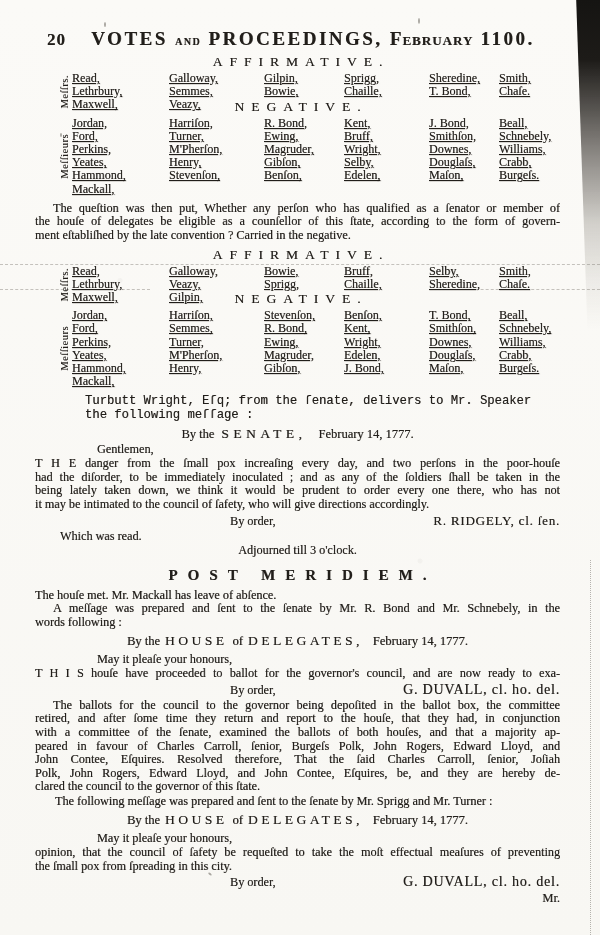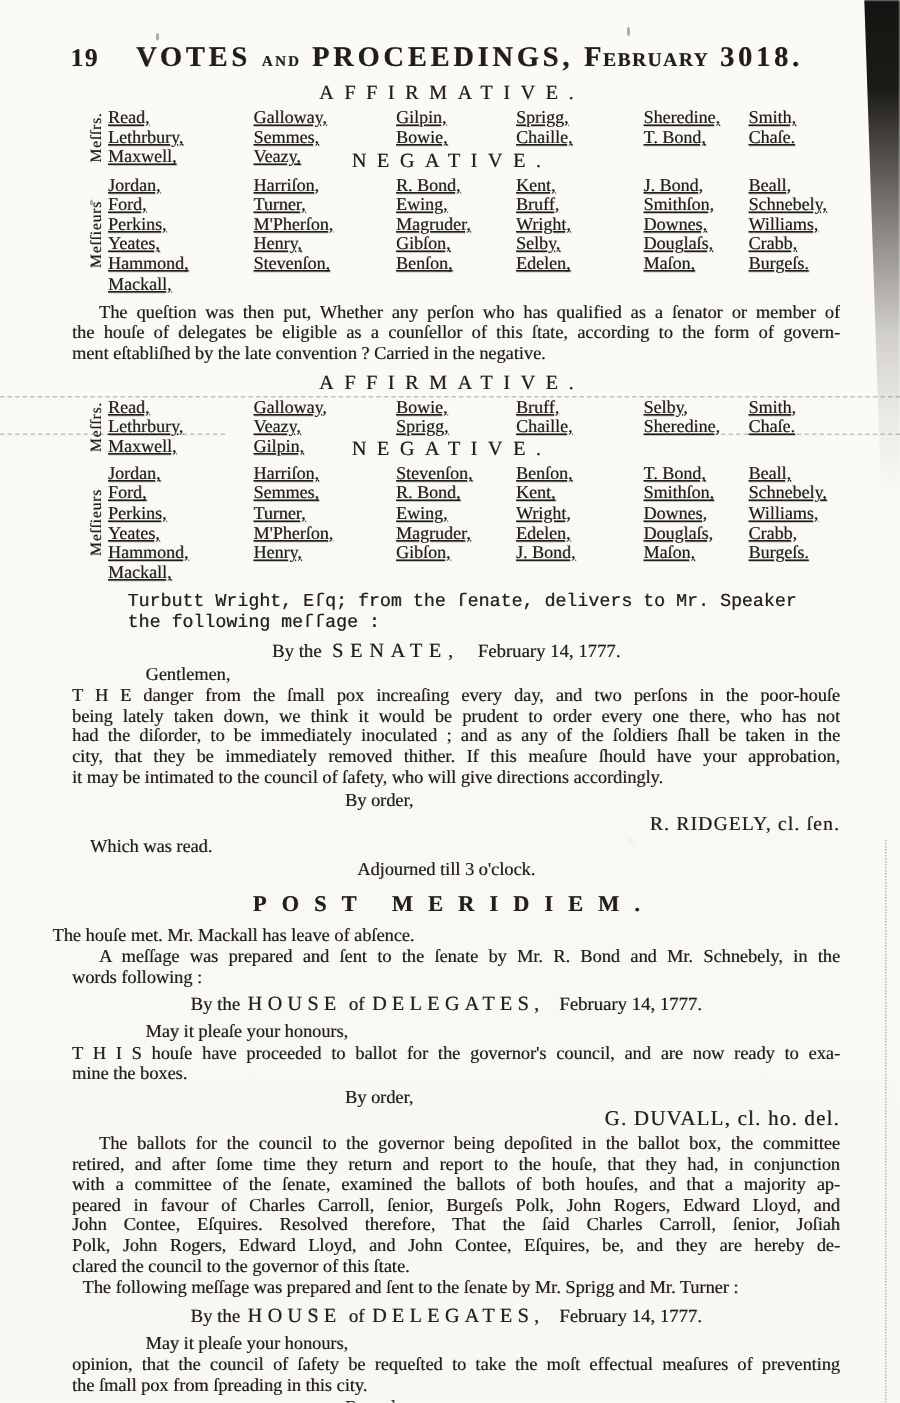--- a/index.html
+++ b/index.html
@@ -93,7 +93,7 @@
 <div class="content ink">
 
   <header class="page-header">
-    <span class="page-number">19</span>
+    <span class="page-number">20</span>
     <h1 class="page-title">
       <span>VOTES</span>
       <span class="sc and">and</span>

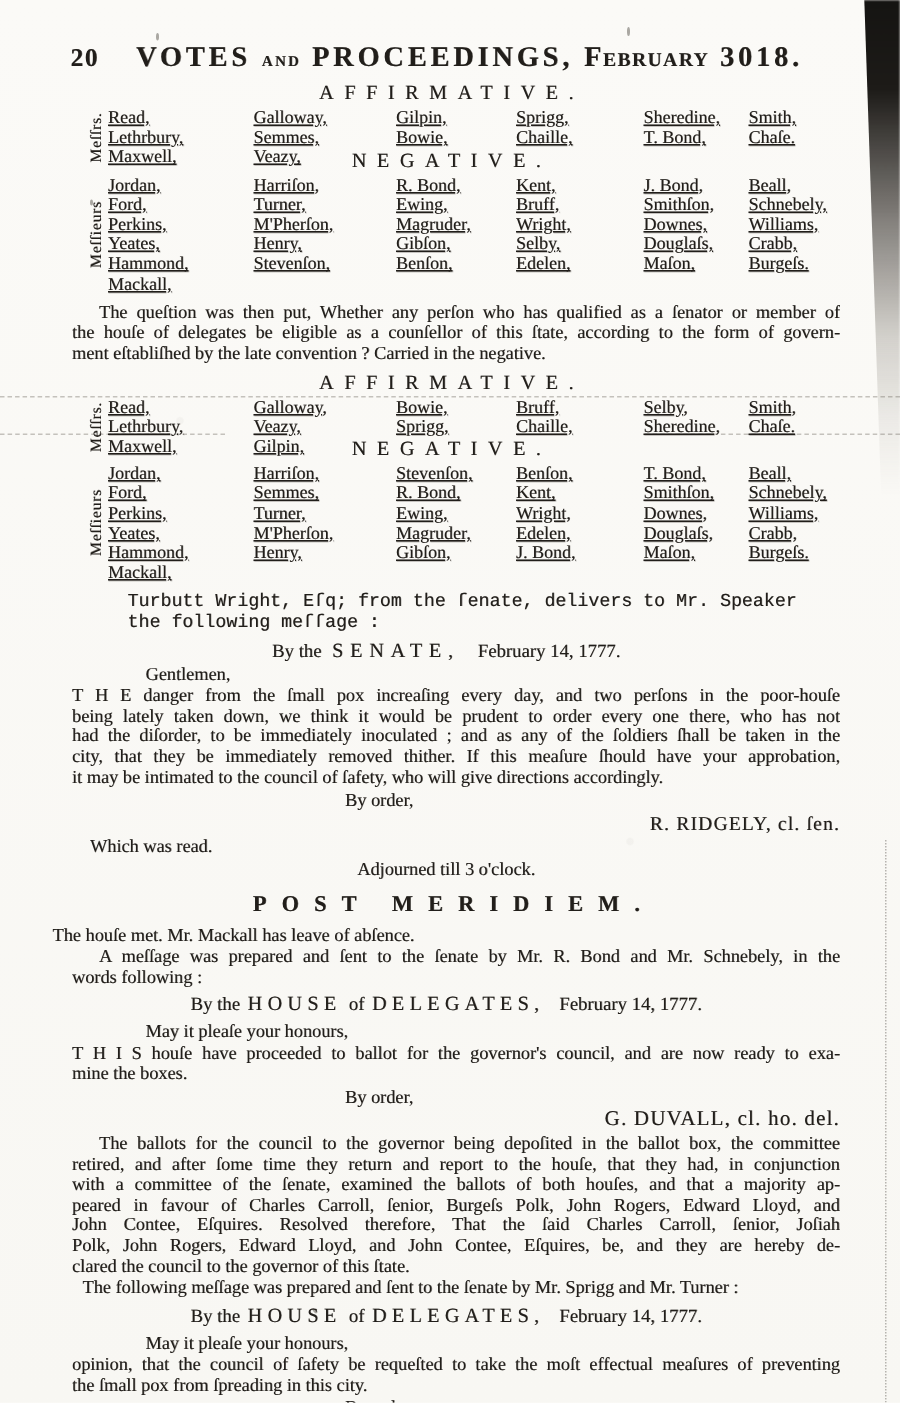--- a/index.html
+++ b/index.html
@@ -99,7 +99,7 @@
       <span class="sc and">and</span>
       <span>PROCEEDINGS,</span>
       <span class="sc month">February</span>
-      <span>3018.</span>
+      <span>1100.</span>
     </h1>
   </header>
 

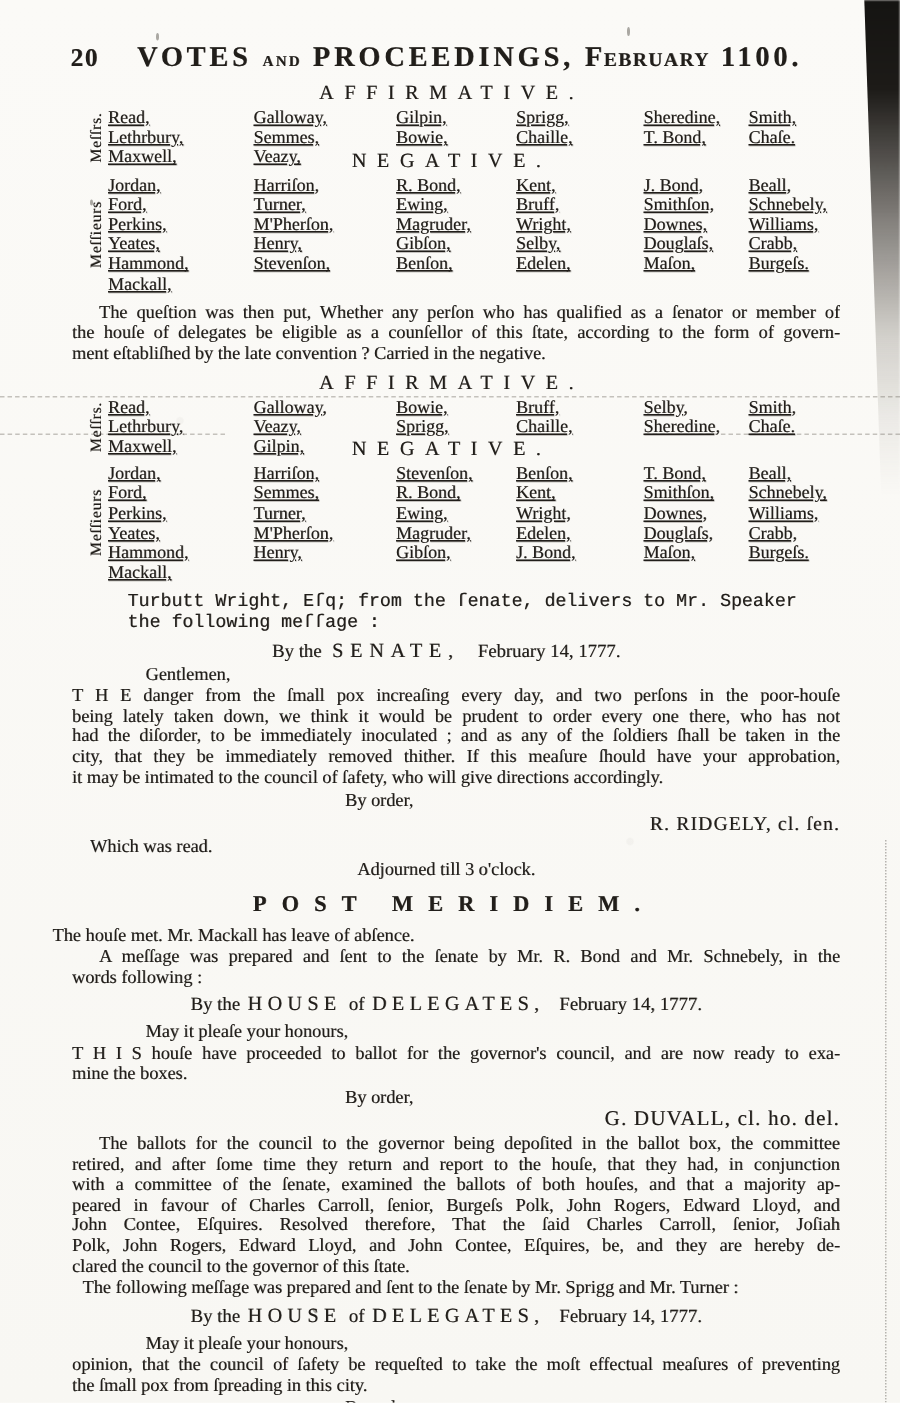--- a/index.html
+++ b/index.html
@@ -42,7 +42,7 @@
 
   
   .para{ margin-top:6px; font-size:12.2px; }
-  .pline{ line-height:13.6px; height:13.6px; overflow:hidden; text-align:justify; text-align-last:justify;margin-left:13px; }
+  .pline{ line-height:13.6px; height:13.6px; overflow:hidden; text-align:justify; text-align-last:justify; }
   .pline.plast{ text-align-last:left; }
   .indent1 .pline:first-child{ text-indent:18px; }
   .line{ font-size:12.2px; line-height:13.6px; margin-top:4px; }

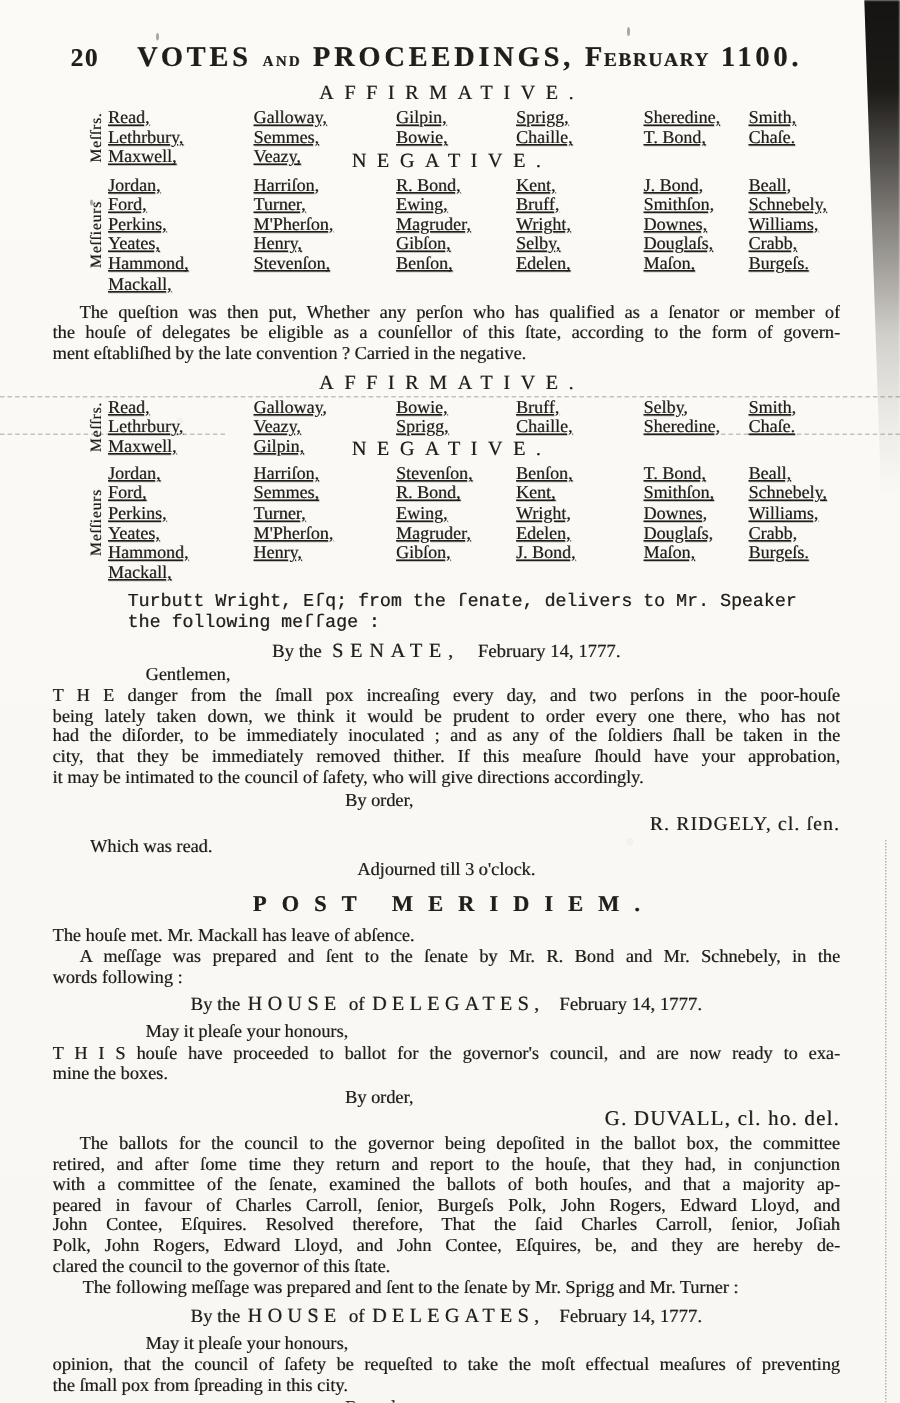--- a/index.html
+++ b/index.html
@@ -301,8 +301,8 @@
 
   <div class="para" style="margin-top:1px;">
       <div class="pline">T H E danger from the ſmall pox increaſing every day, and two perſons in the poor-houſe</div>
+      <div class="pline">had the diſorder, to be immediately inoculated ; and as any of the ſoldiers ſhall be taken in the</div>
       <div class="pline">being lately taken down, we think it would be prudent to order every one there, who has not</div>
-      <div class="pline">had the diſorder, to be immediately inoculated ; and as any of the ſoldiers ſhall be taken in the</div>
       <div class="pline">city, that they be immediately removed thither. If this meaſure ſhould have your approbation,</div>
       <div class="pline plast">it may be intimated to the council of ſafety, who will give directions accordingly.</div>
     </div>

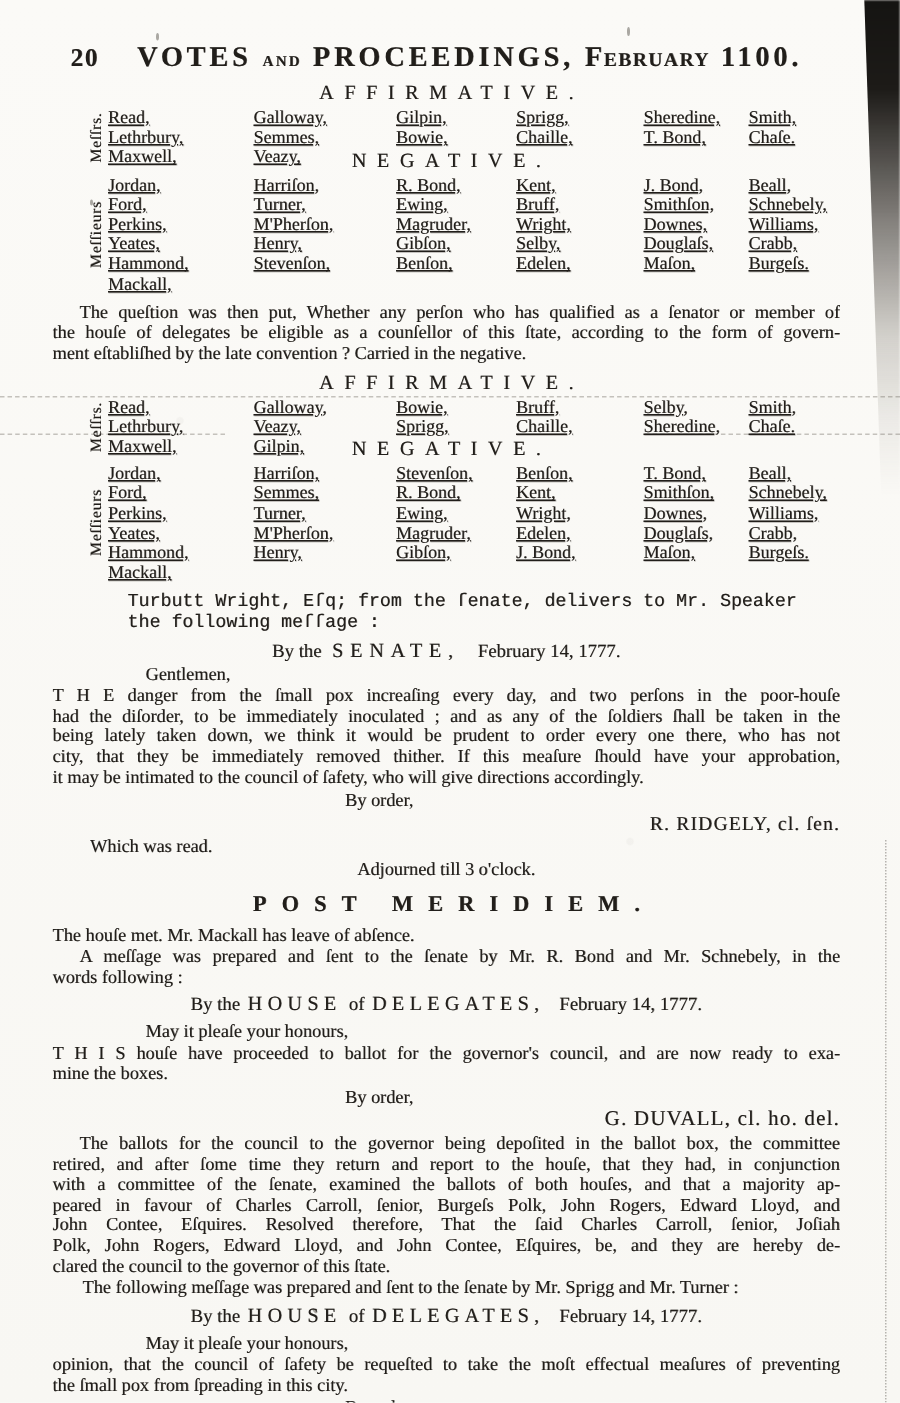--- a/index.html
+++ b/index.html
@@ -303,7 +303,6 @@
       <div class="pline">T H E danger from the ſmall pox increaſing every day, and two perſons in the poor-houſe</div>
       <div class="pline">had the diſorder, to be immediately inoculated ; and as any of the ſoldiers ſhall be taken in the</div>
       <div class="pline">being lately taken down, we think it would be prudent to order every one there, who has not</div>
-      <div class="pline">city, that they be immediately removed thither. If this meaſure ſhould have your approbation,</div>
       <div class="pline plast">it may be intimated to the council of ſafety, who will give directions accordingly.</div>
     </div>
 

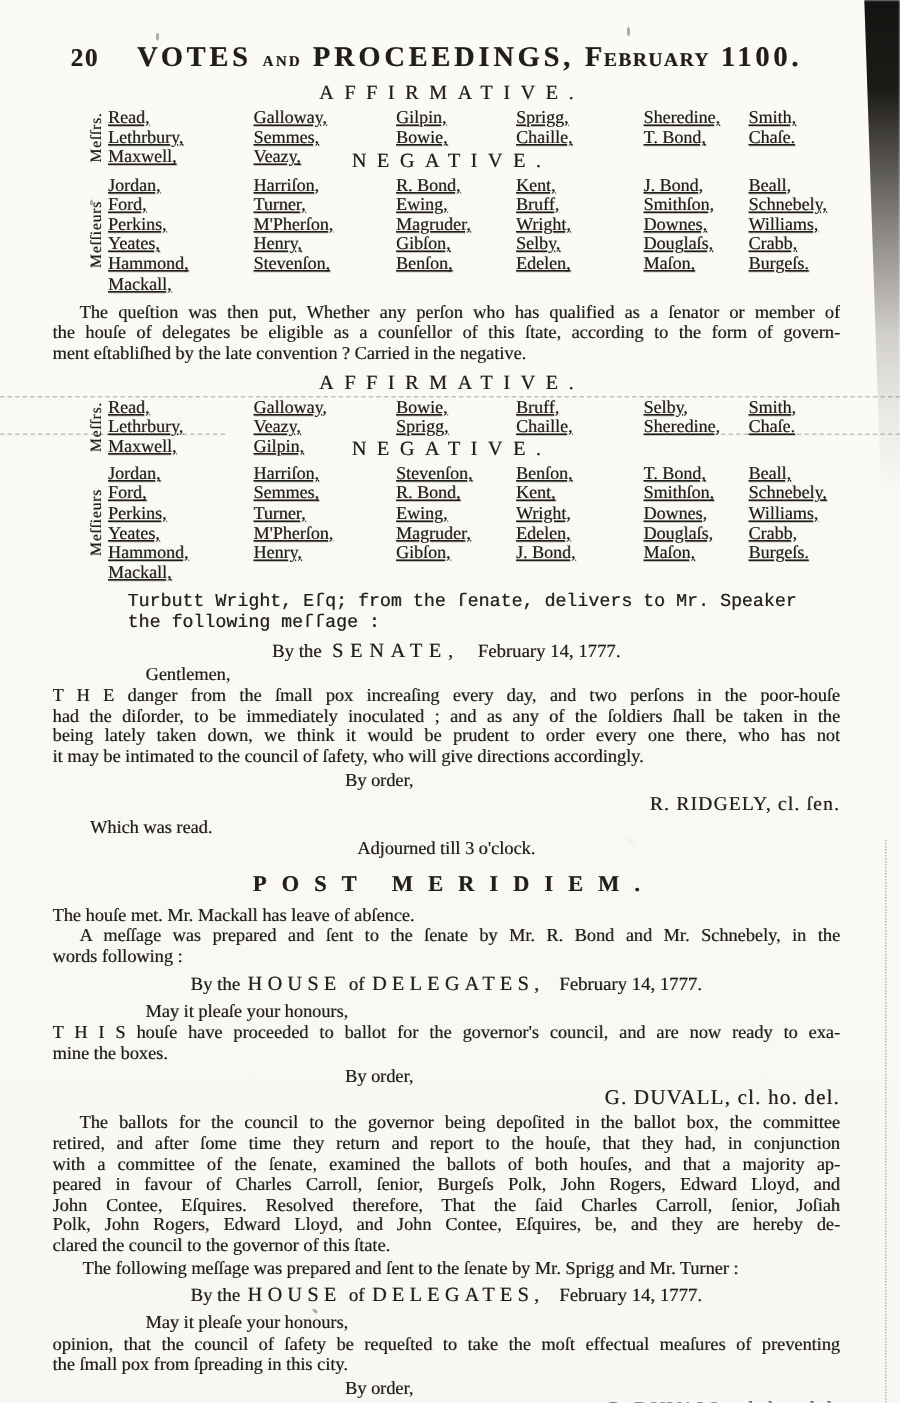--- a/index.html
+++ b/index.html
@@ -54,7 +54,7 @@
   .byline .wide2{ letter-spacing:3.5px; margin:0 5px; font-size:13.5px; }
   .byline .date{ margin-left:5px; }
 
-  .order-line{ display:flex; align-items:flex-start; margin-top:1px; font-size:12.2px;flex-direction:column; }
+  .order-line{ display:flex; align-items:flex-end; margin-top:1px; font-size:12.2px; }
   .order-by{ margin-left:195px; }
   .order-sig{ margin-left:auto; font-size:13px; letter-spacing:0.8px; }
   .sig-large{ font-size:14px; }

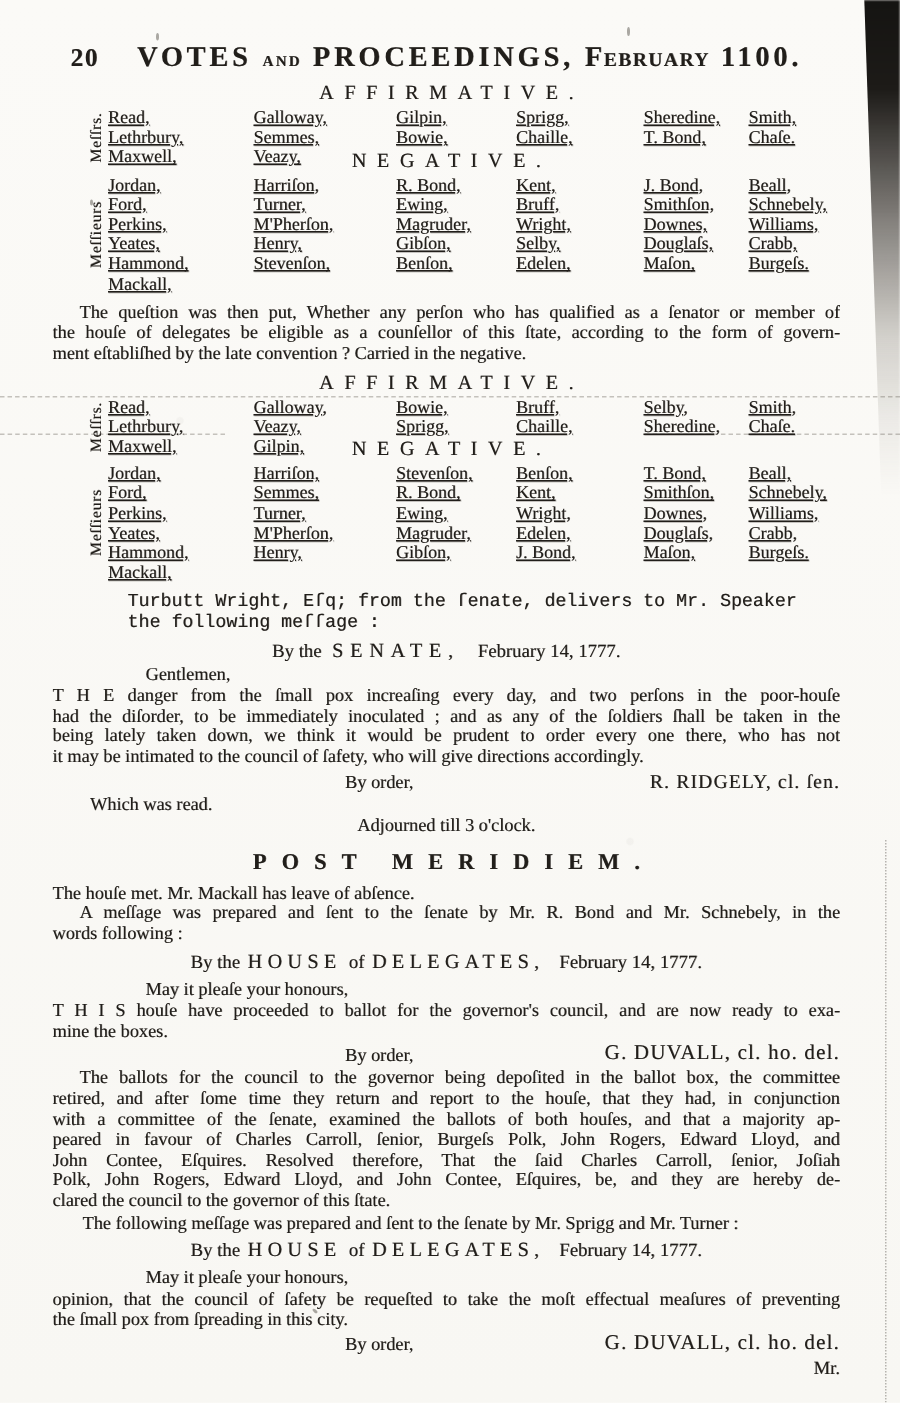--- a/index.html
+++ b/index.html
@@ -332,7 +332,6 @@
 
   <div class="para" style="margin-top:1px;">
       <div class="pline">T H I S houſe have proceeded to ballot for the governor's council, and are now ready to exa-</div>
-      <div class="pline plast">mine the boxes.</div>
     </div>
 
   <div class="order-line">

